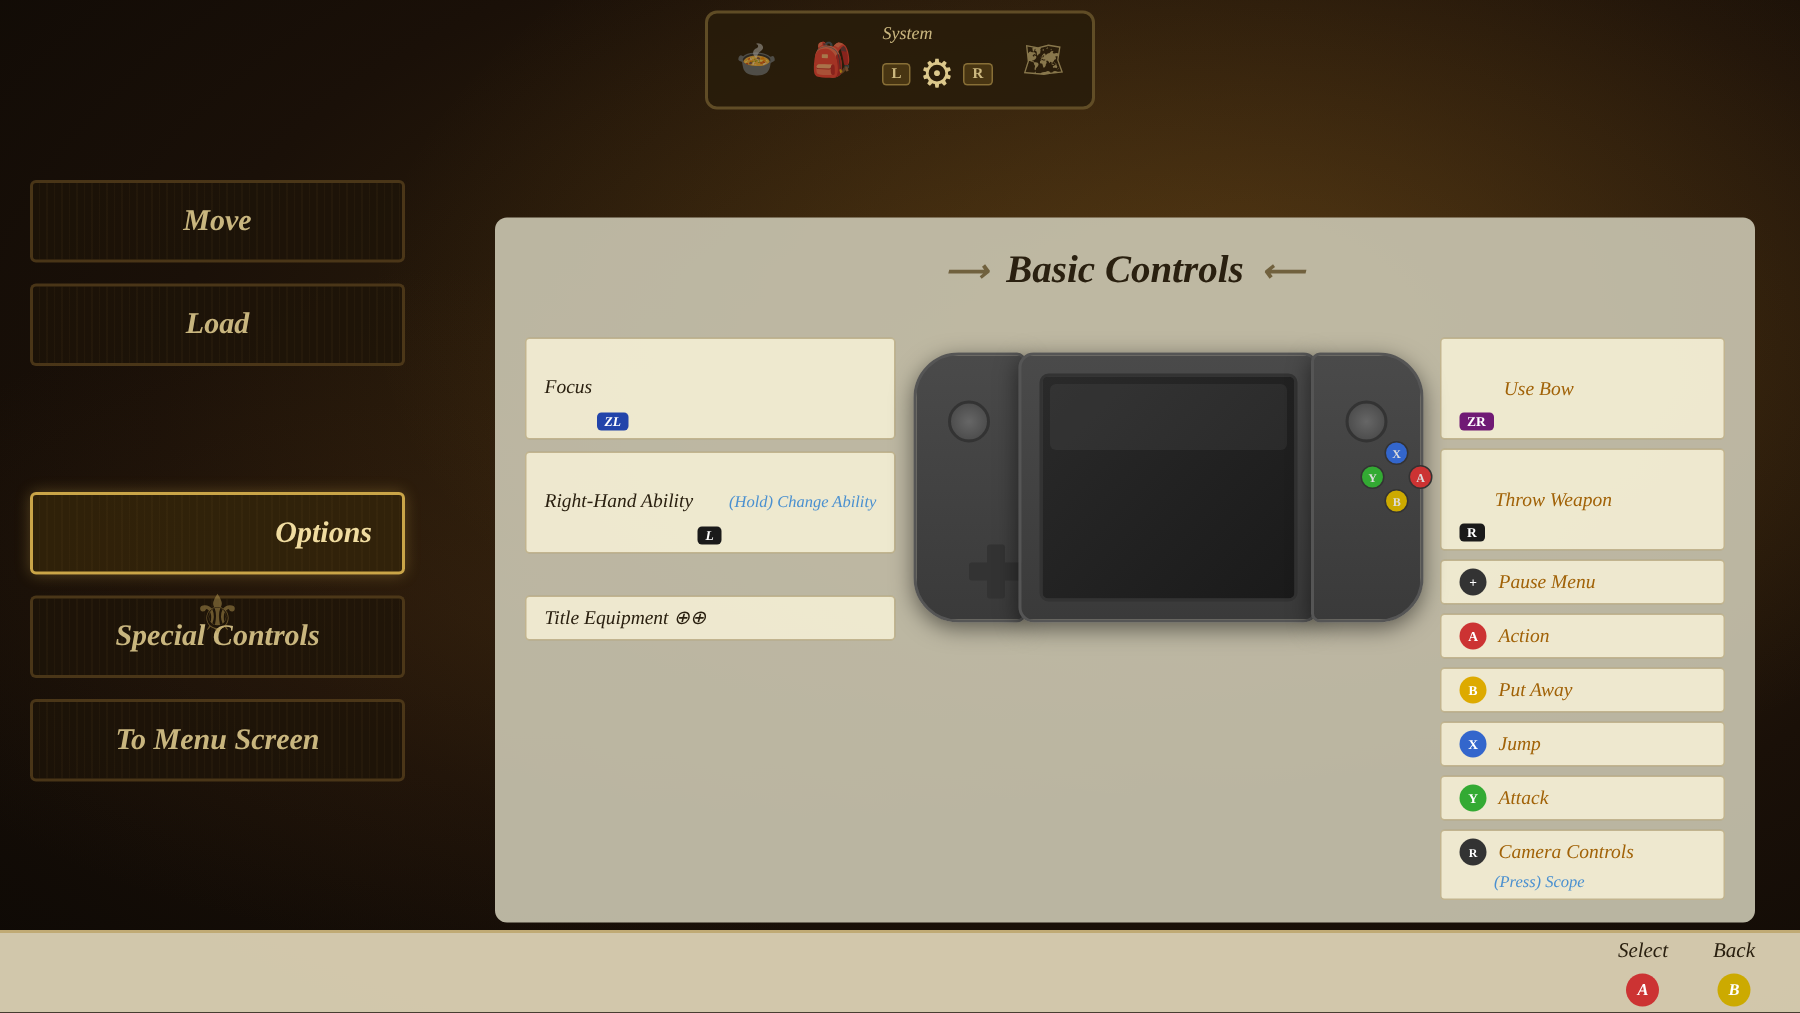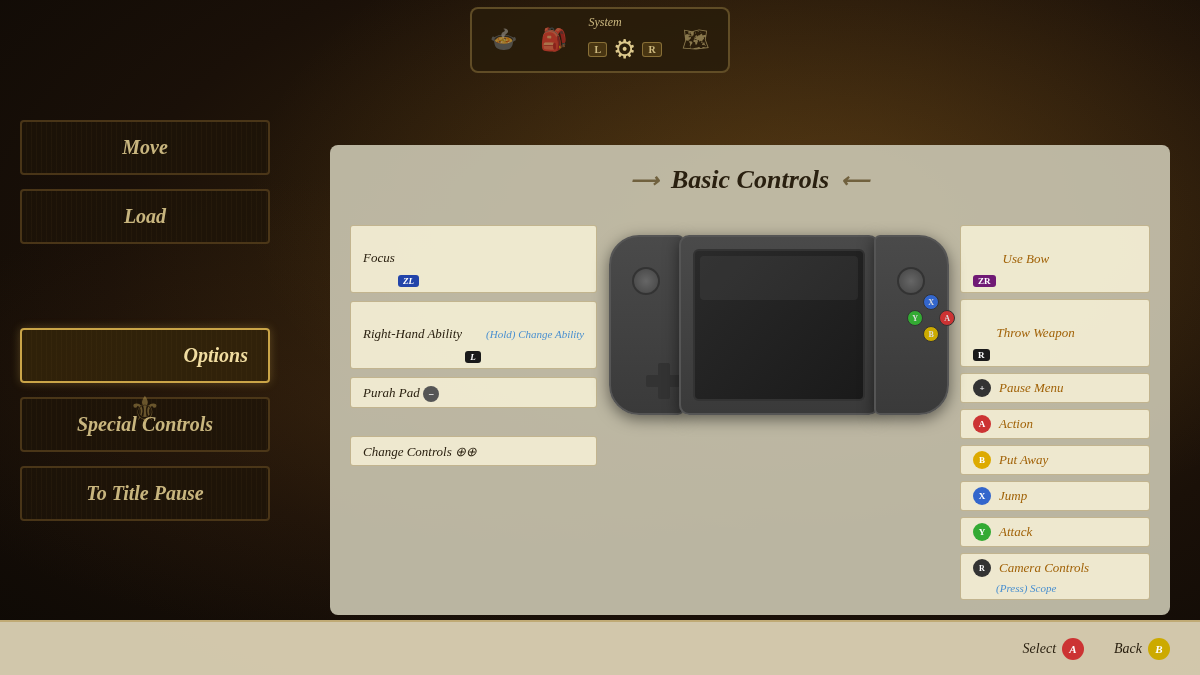--- a/index.html
+++ b/index.html
@@ -594,11 +594,6 @@
         <span class="control-label-sub">(Hold) Change Ability</span>
       </div>
 
-      <div class="control-label">
-        <span class="control-label-text">
-          Purah Pad <span class="circle-btn" style="background:#555;width:16px;height:16px;font-size:10px;">−</span>
-        </span>
-      </div>
 
 
       <div class="control-label" style="margin-top: 20px;">

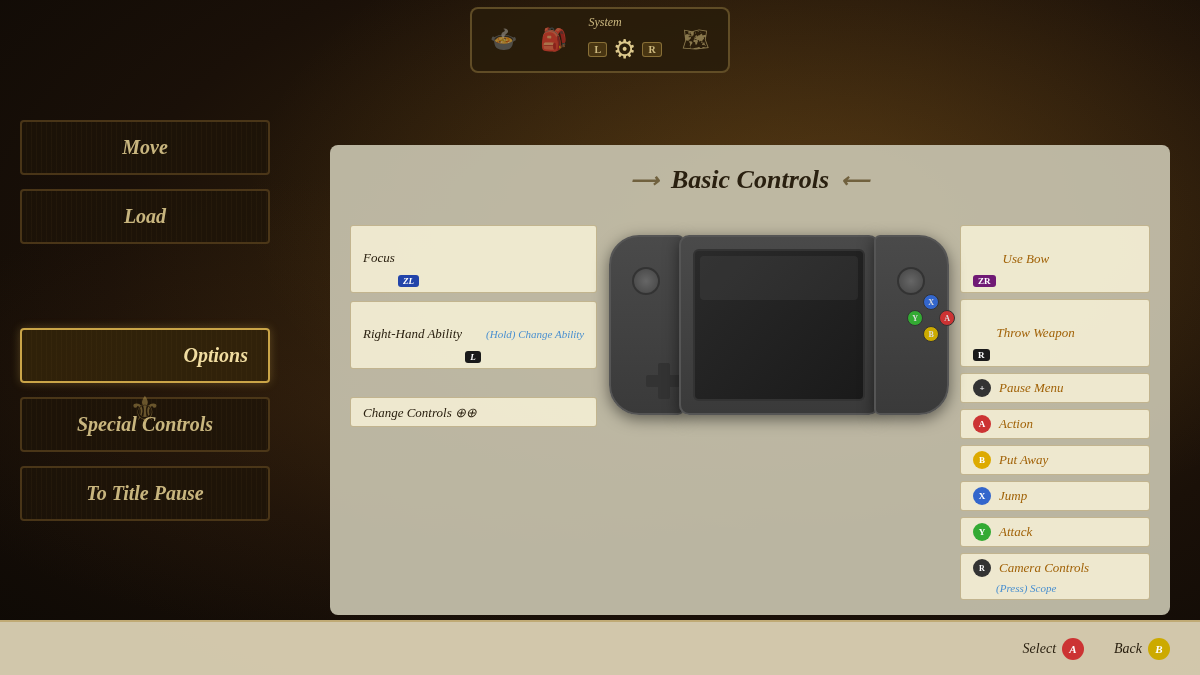--- a/index.html
+++ b/index.html
@@ -598,7 +598,7 @@
 
       <div class="control-label" style="margin-top: 20px;">
         <span class="control-label-text">
-          Change Controls ⊕⊕
+          Title Equipment ⊕⊕
         </span>
       </div>
 

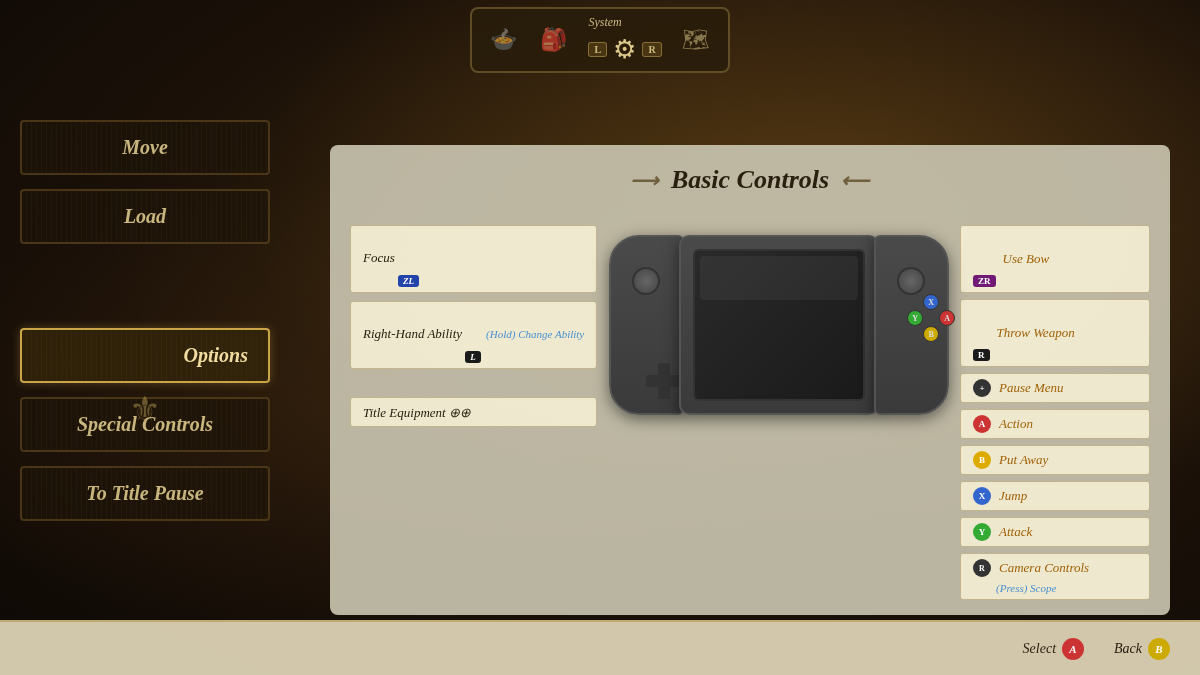--- a/index.html
+++ b/index.html
@@ -565,7 +565,7 @@
       <span class="menu-item-label">Special Controls</span>
     </div>
     <div class="menu-item">
-      <span class="menu-item-label">To Title Pause</span>
+      <span class="menu-item-label">To Menu Screen</span>
     </div>
   </div>
 </div>

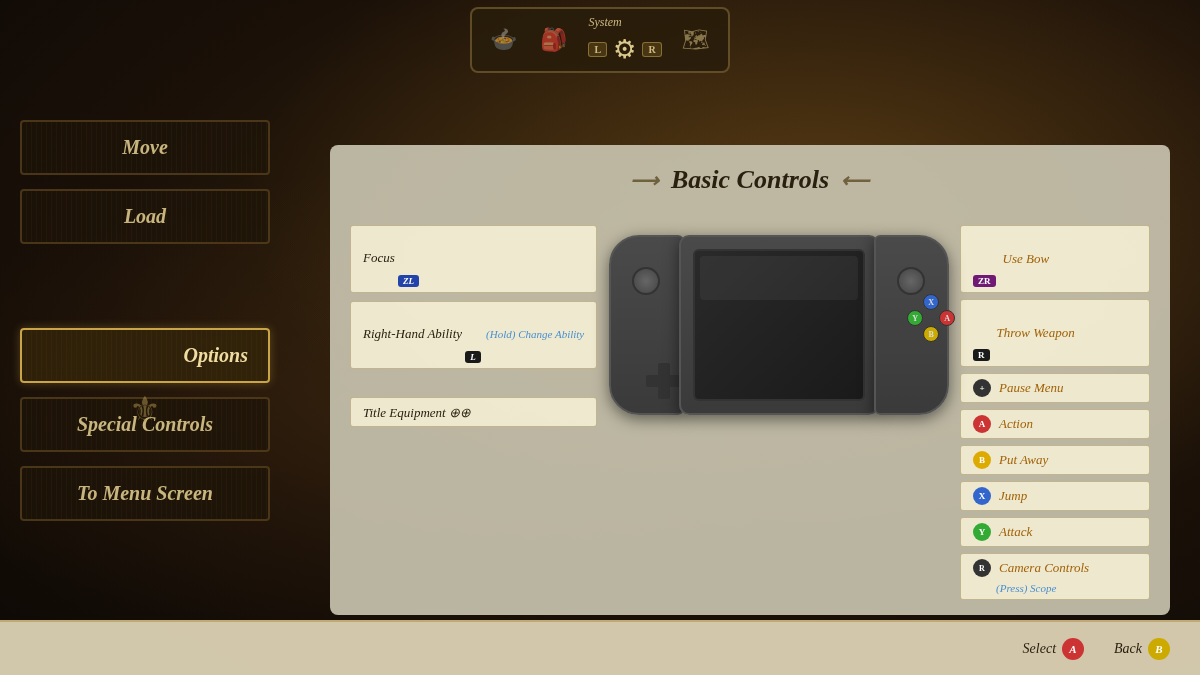--- a/index.html
+++ b/index.html
@@ -464,6 +464,7 @@
       font-size: 14px;
       color: #2a2010;
       font-style: italic;
+      flex-direction: column;
     }
 
     .bottom-btn {

